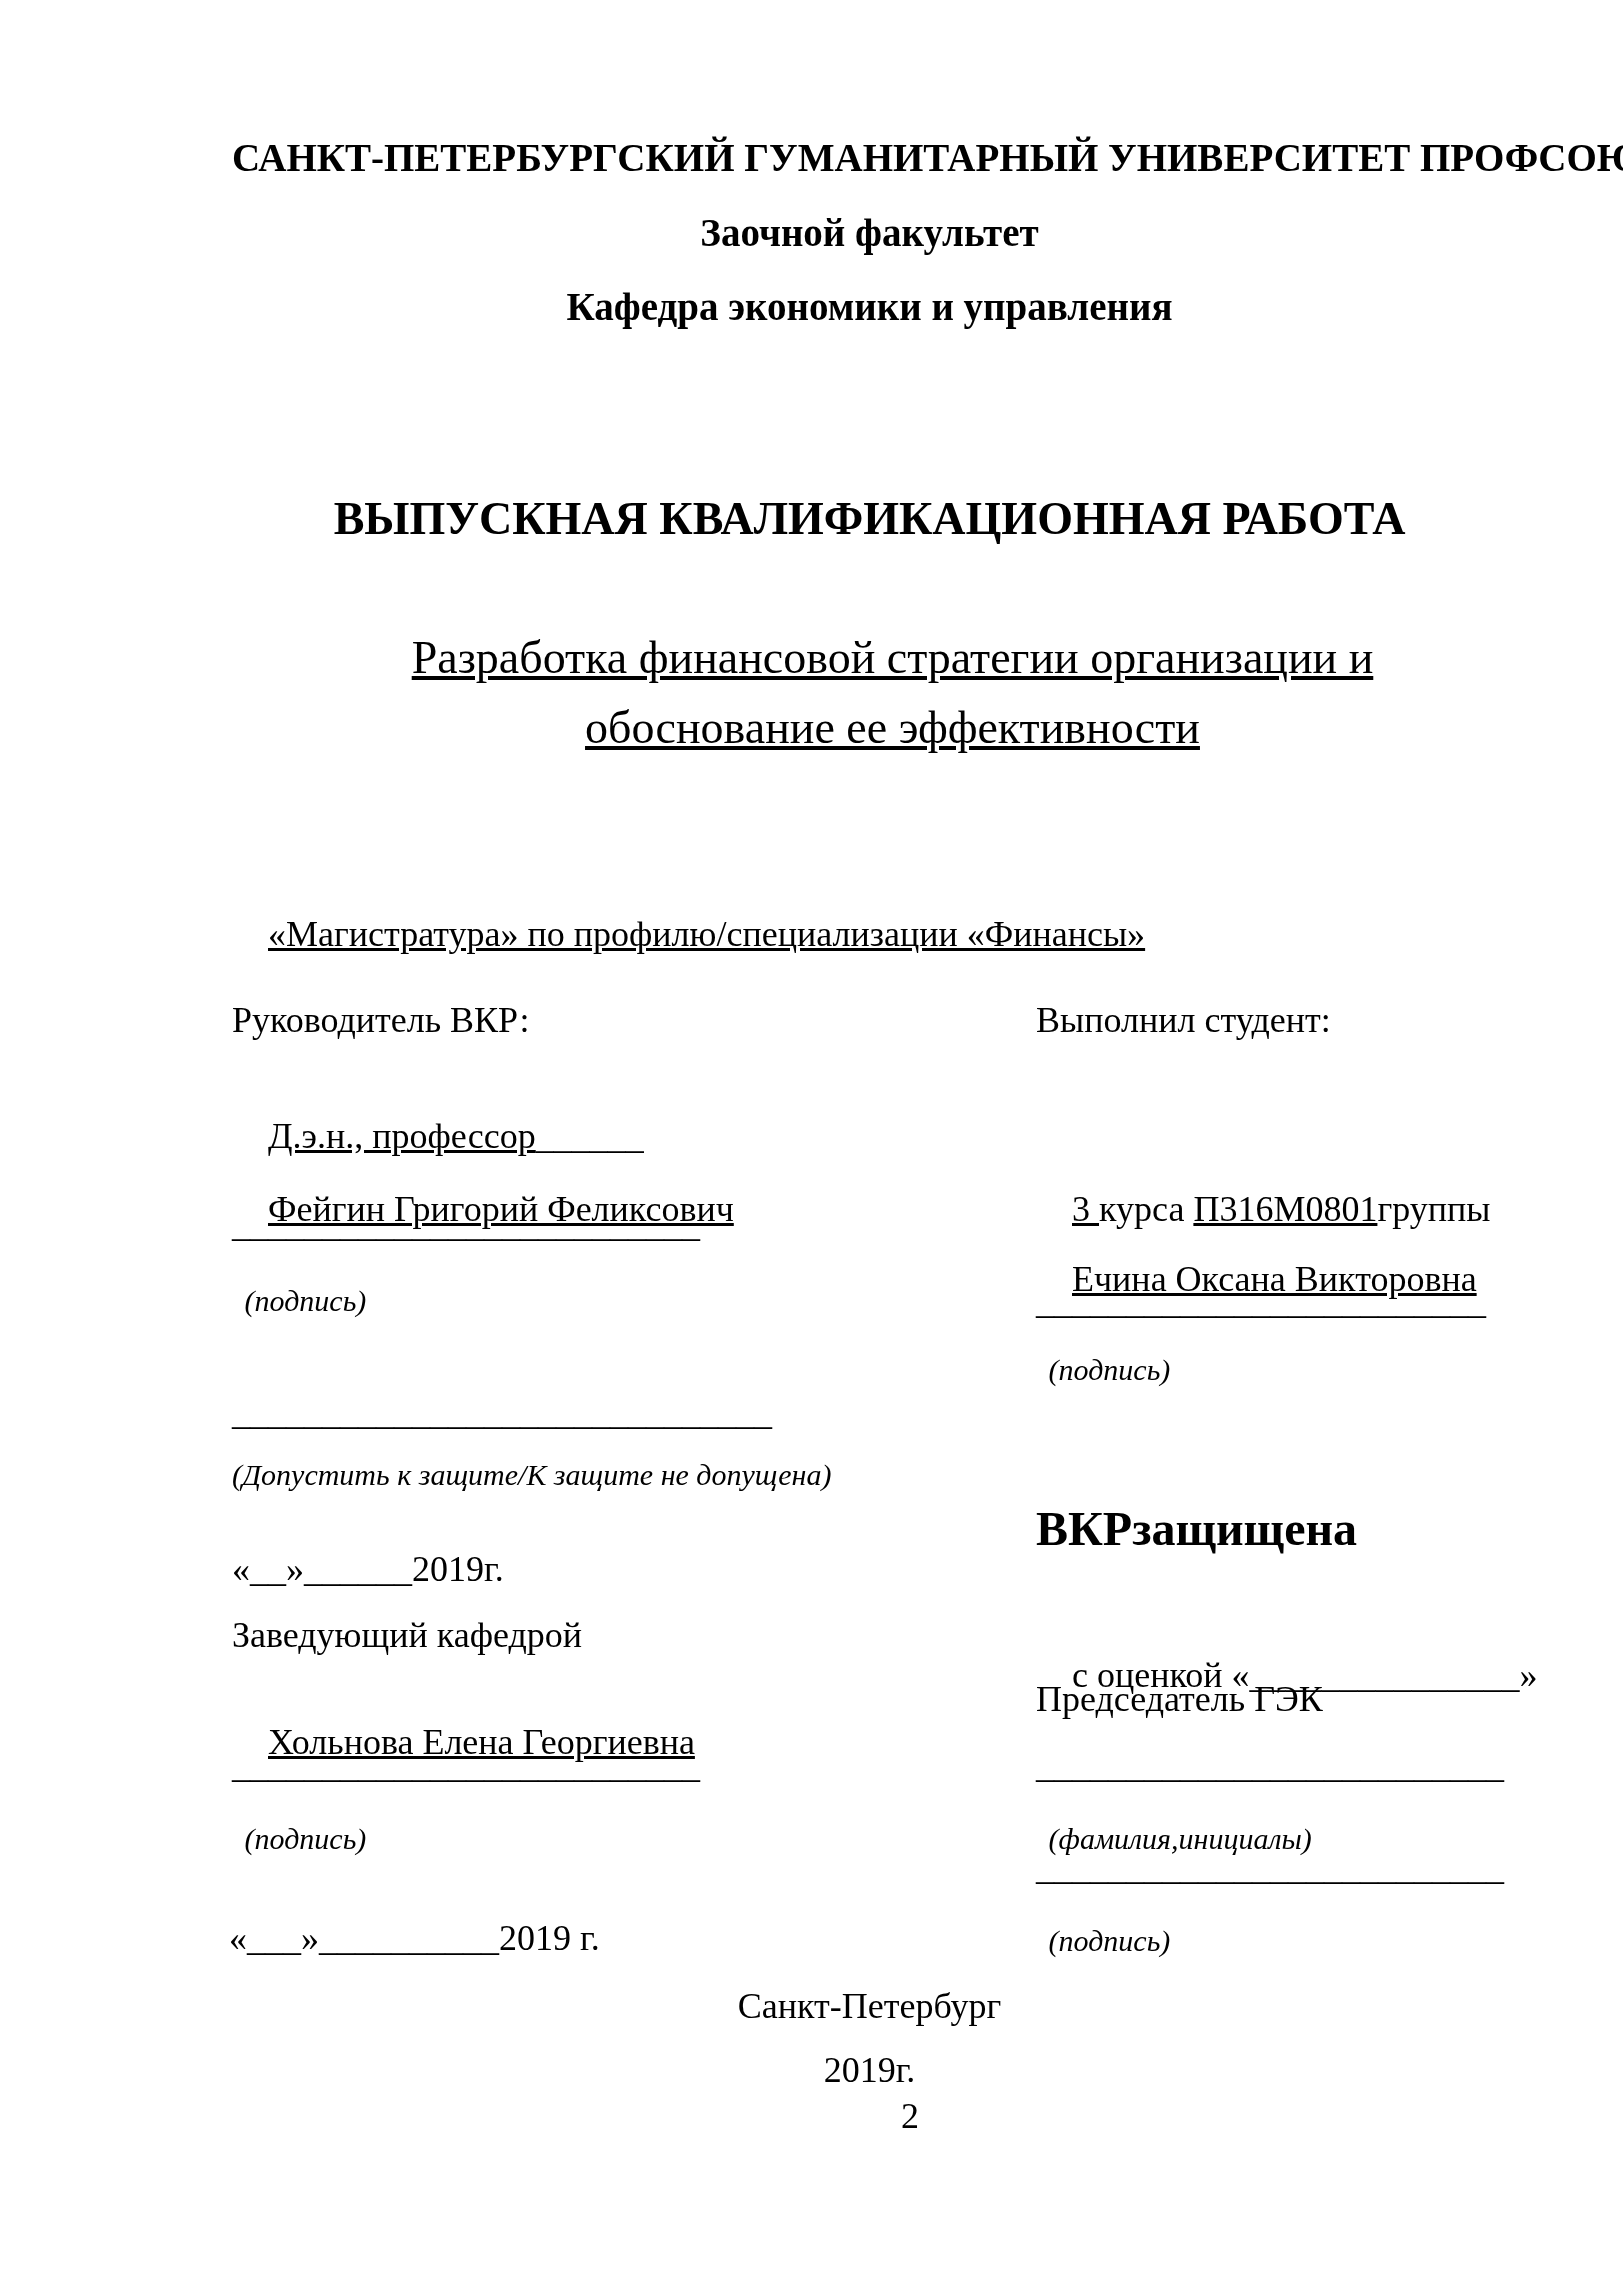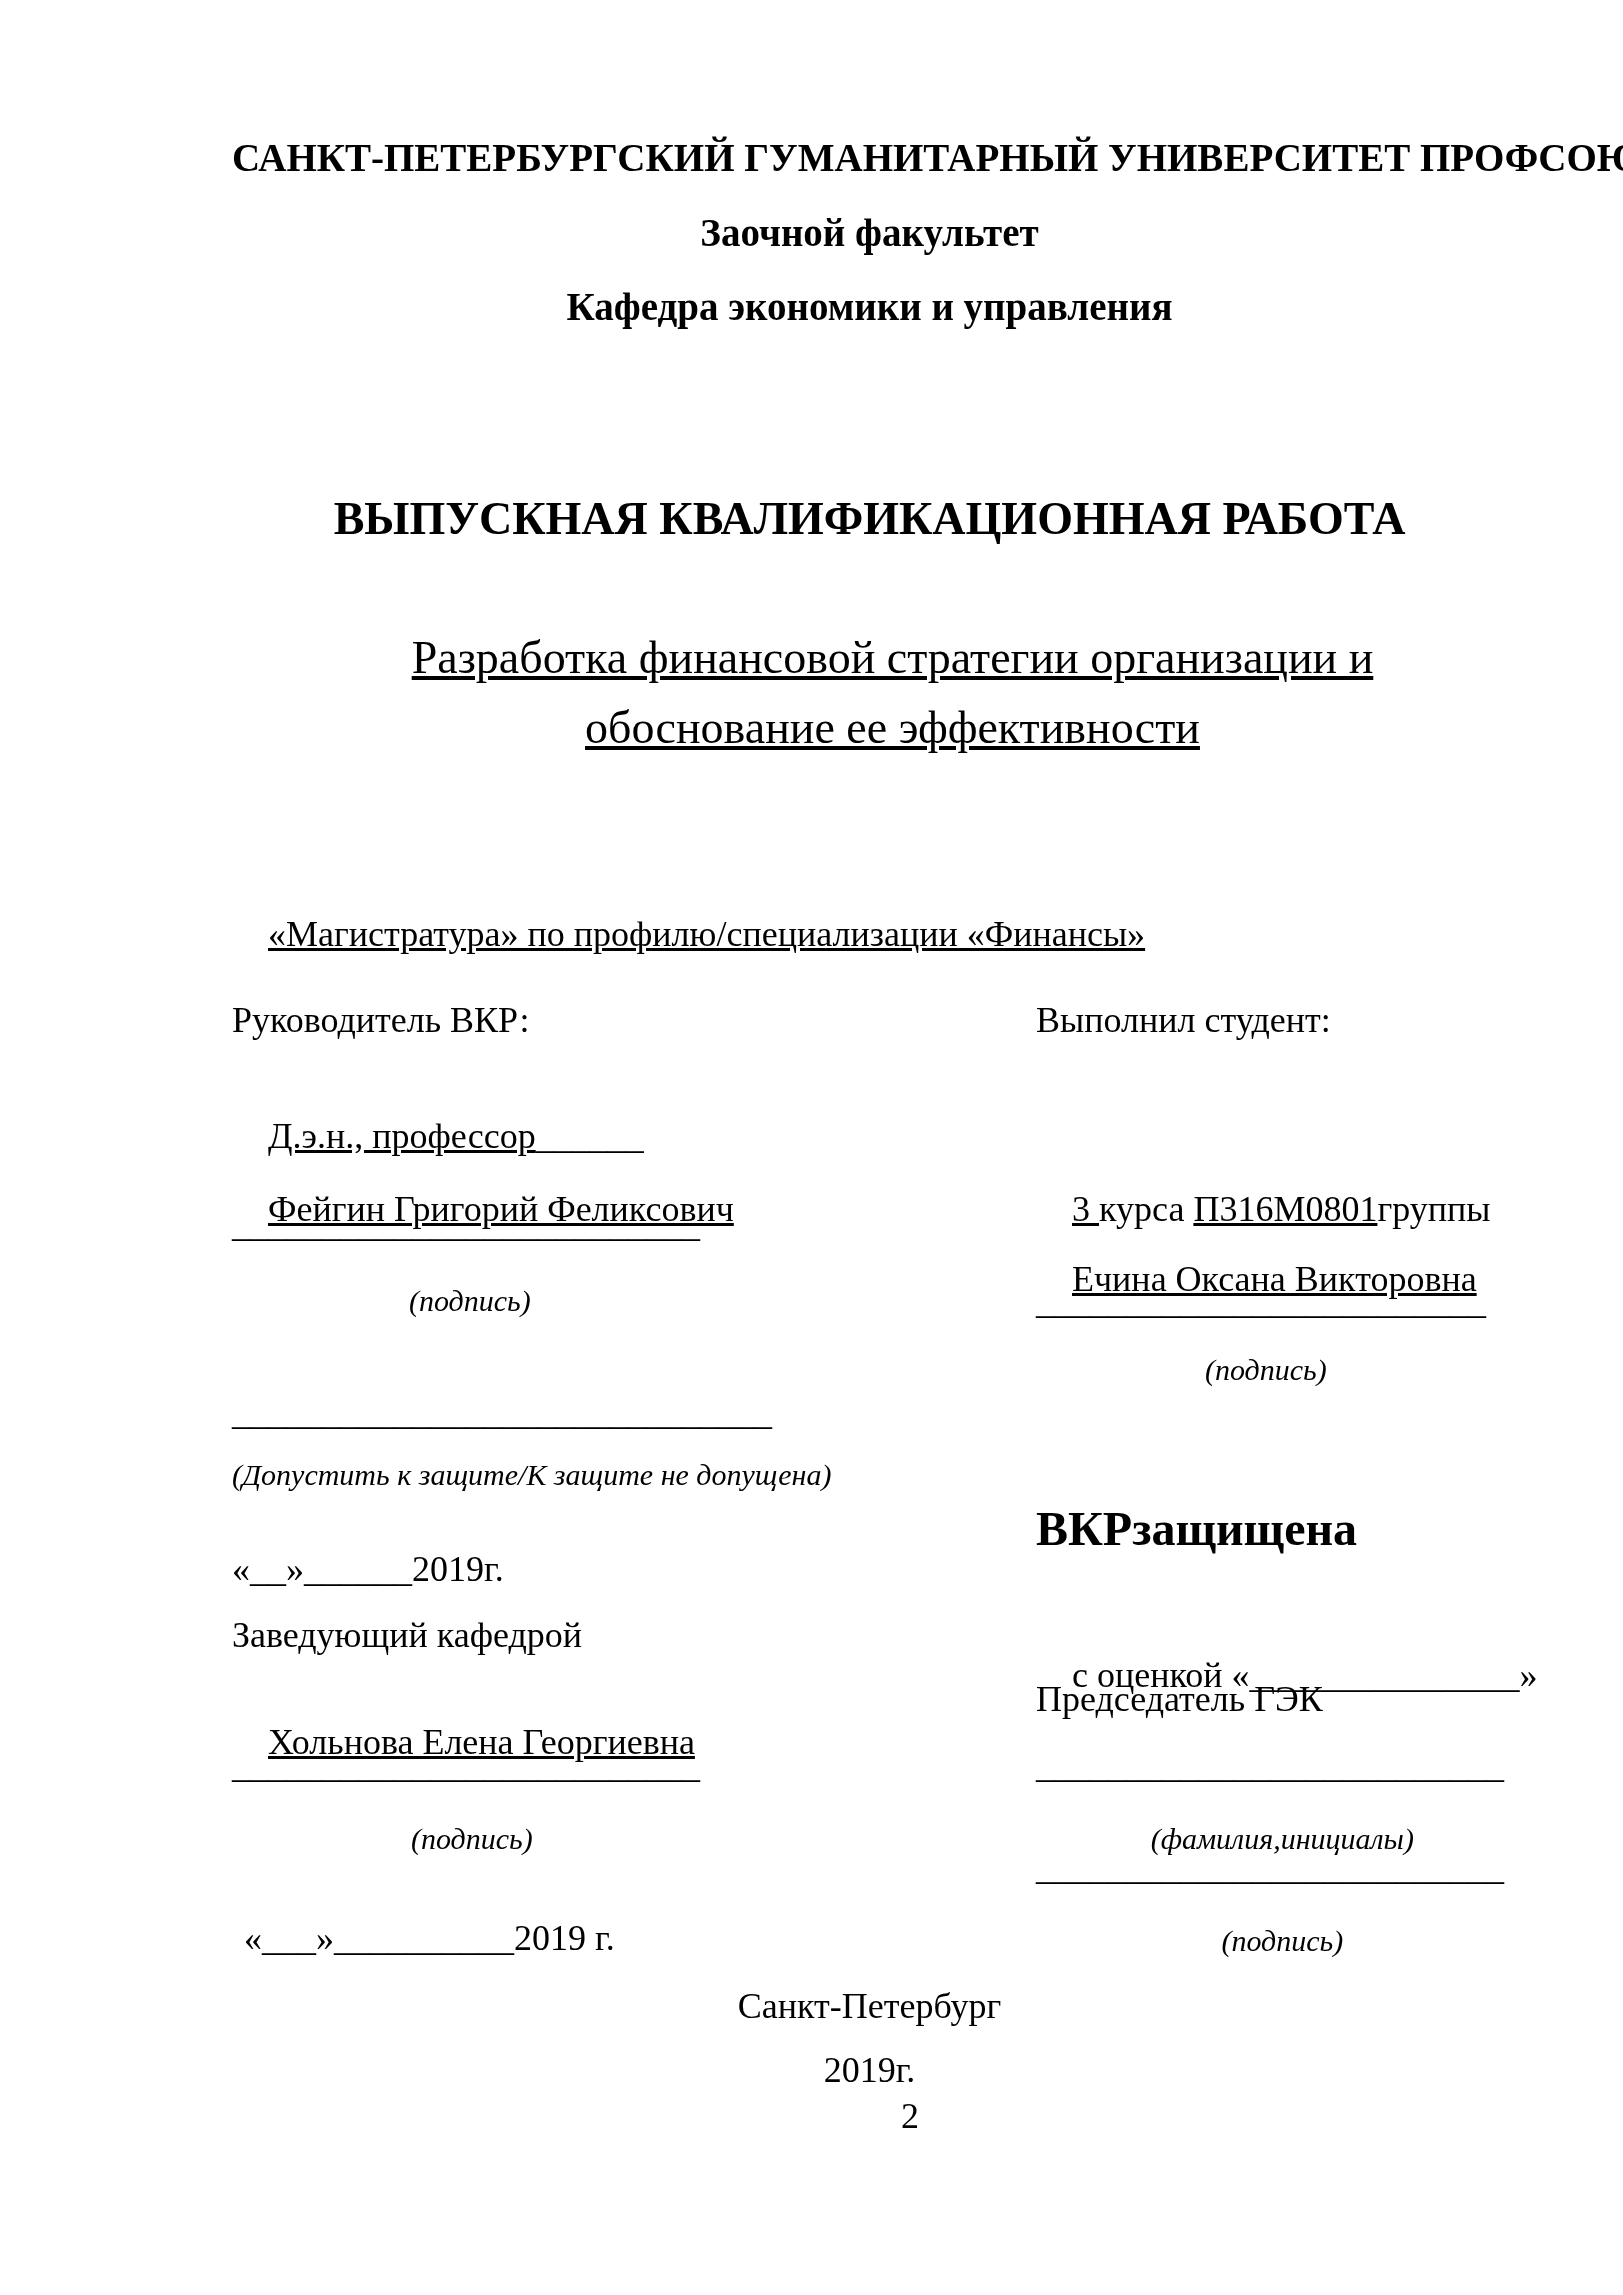--- a/index.html
+++ b/index.html
@@ -27,7 +27,7 @@
   .hdr { font-size: 39px; }
   .big { font-size: 46px; }
   .note { font-style: italic; font-size: 30px; }
-  .labelbox { position: absolute; text-align: center; white-space: pre; font-family: Liberation Serif, serif; }
+  .labelbox { position: absolute; text-align: left; white-space: pre; font-family: Liberation Serif, serif; }
   .labelbox .note { position: static; }
   .statusline {
     position: absolute; display: flex;

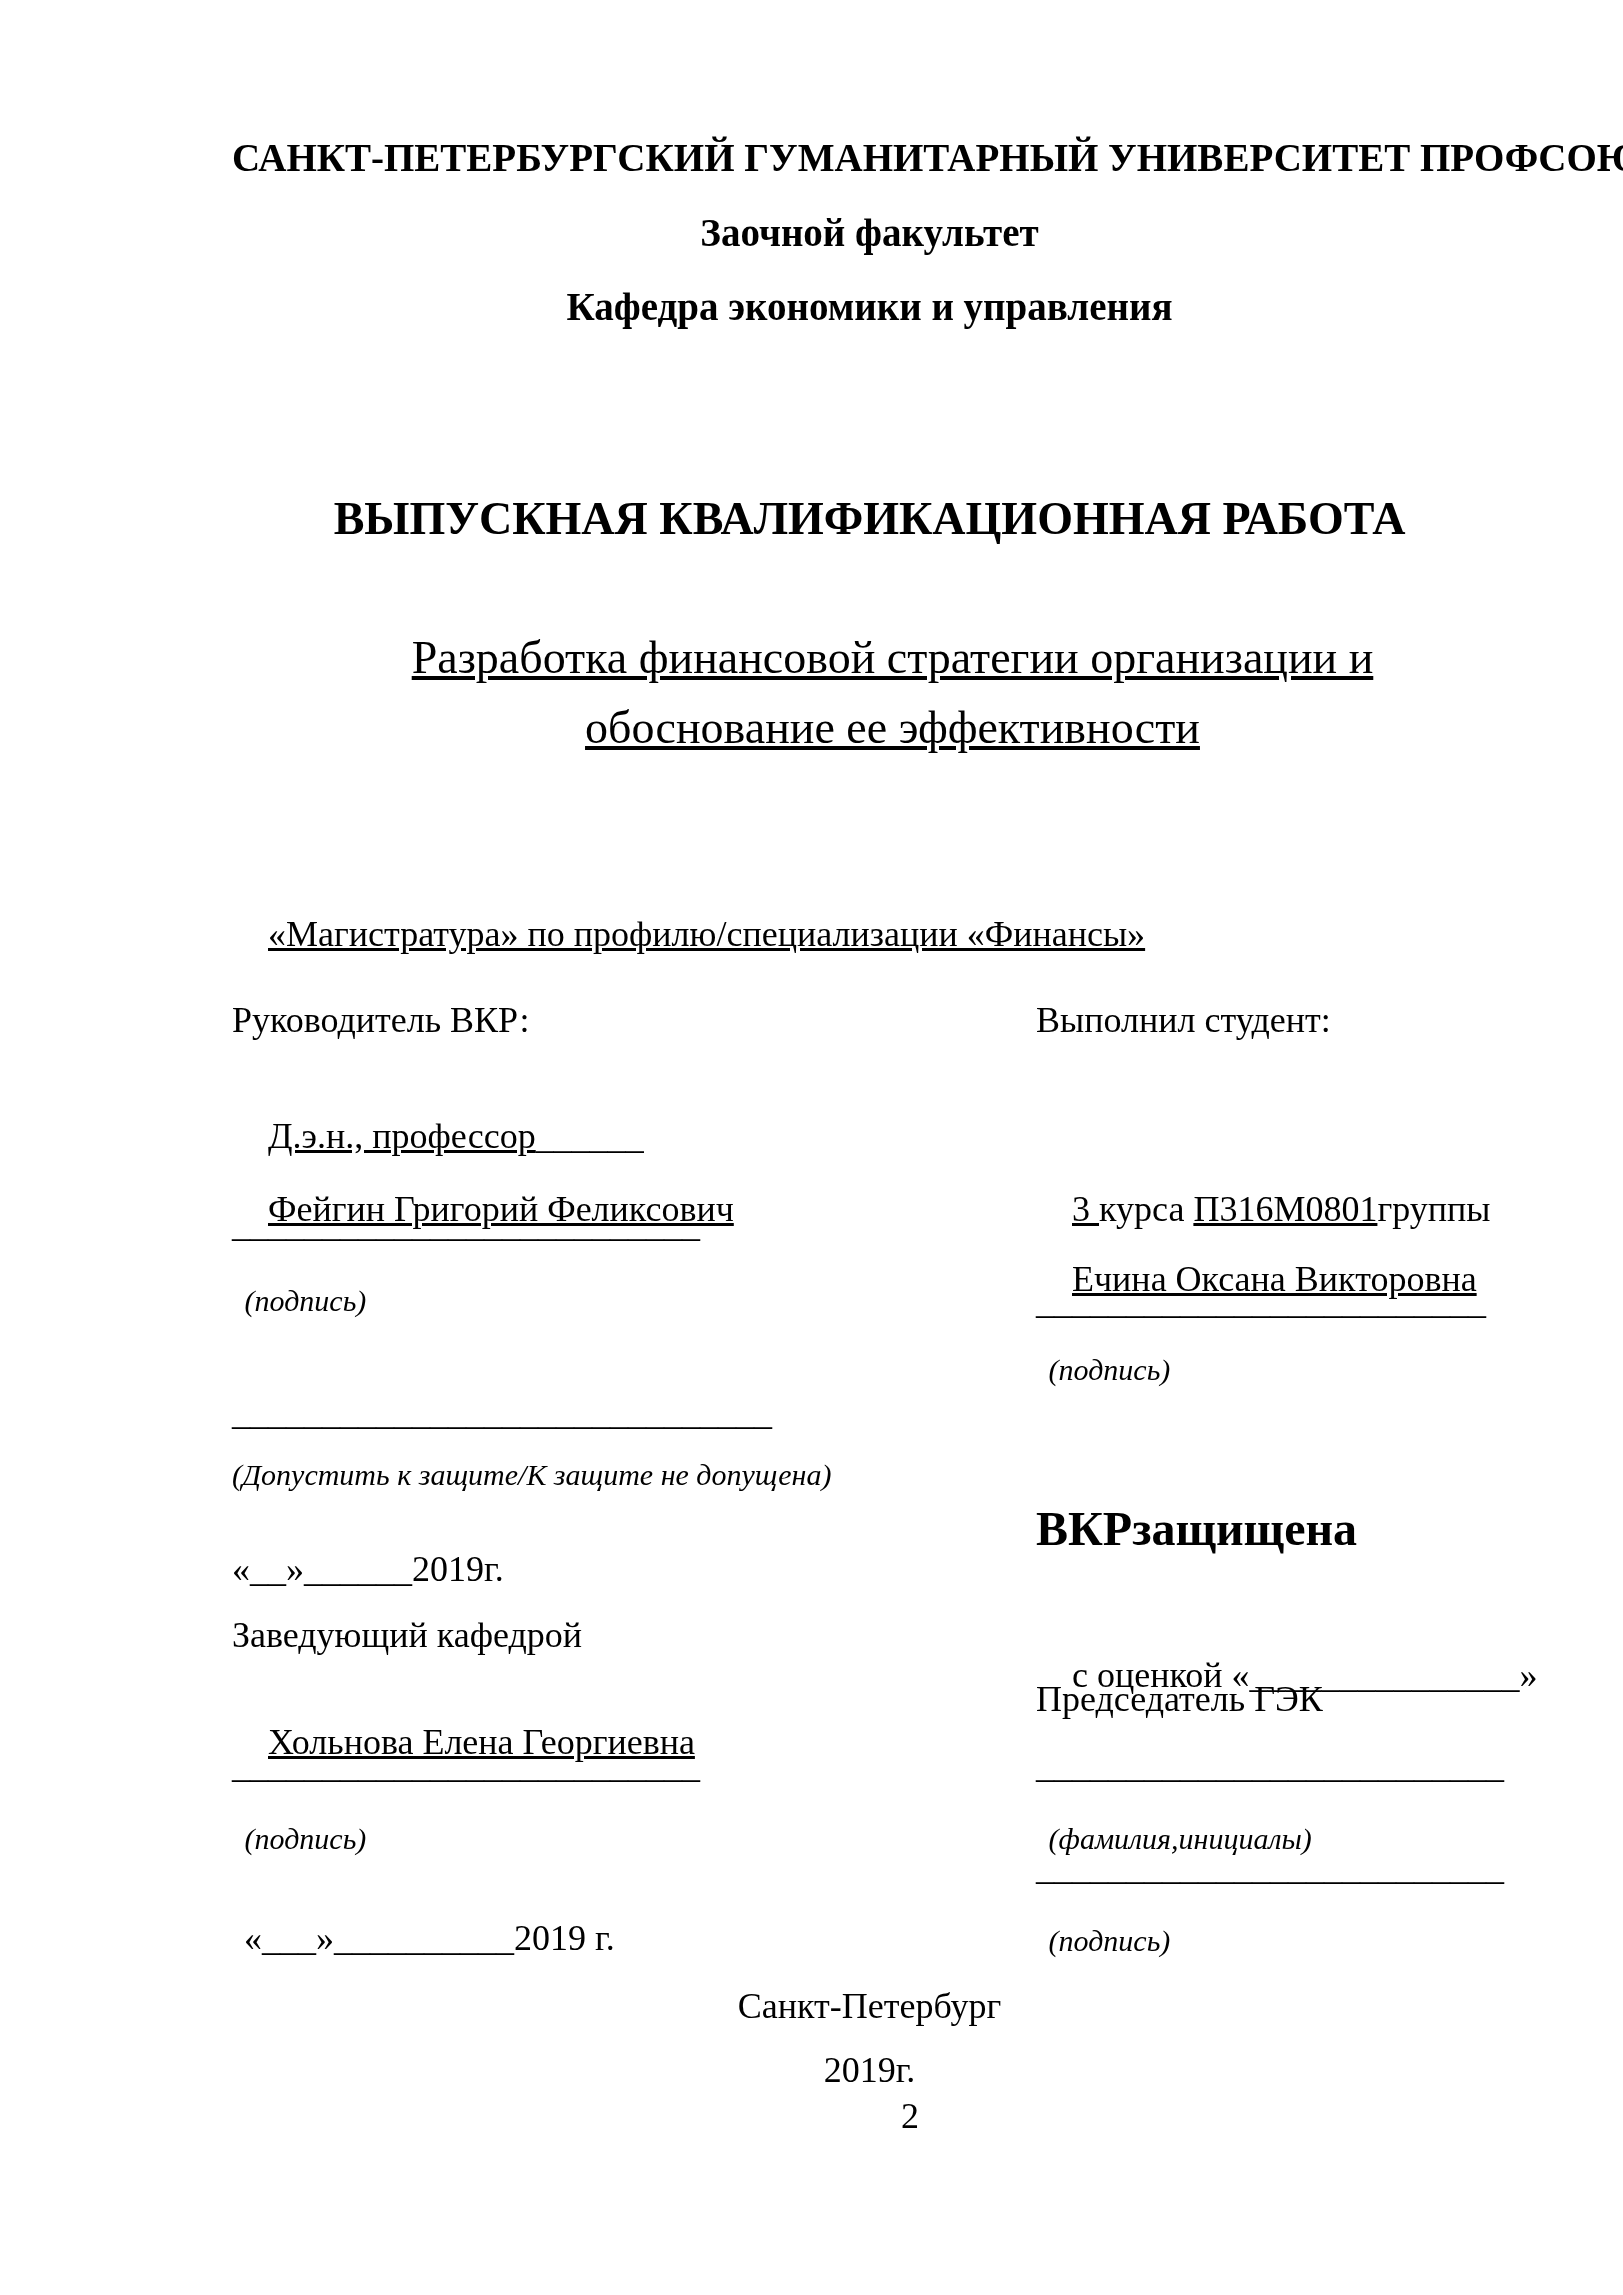--- a/index.html
+++ b/index.html
@@ -91,7 +91,7 @@
   <div class="labelbox" style="left:232px; width:467px; top:1807px">
     <span class="note">(подпись)</span>
   </div>
-  <div class="ln" style="left:244px; top:1917px">«___»__________2019 г.</div>
+  <div class="ln" style="left:229px; top:1917px">«___»__________2019 г.</div>
 
   <div class="statusline" style="left:1036px; width:454px; top:1501px">
     <span>ВКР</span>

